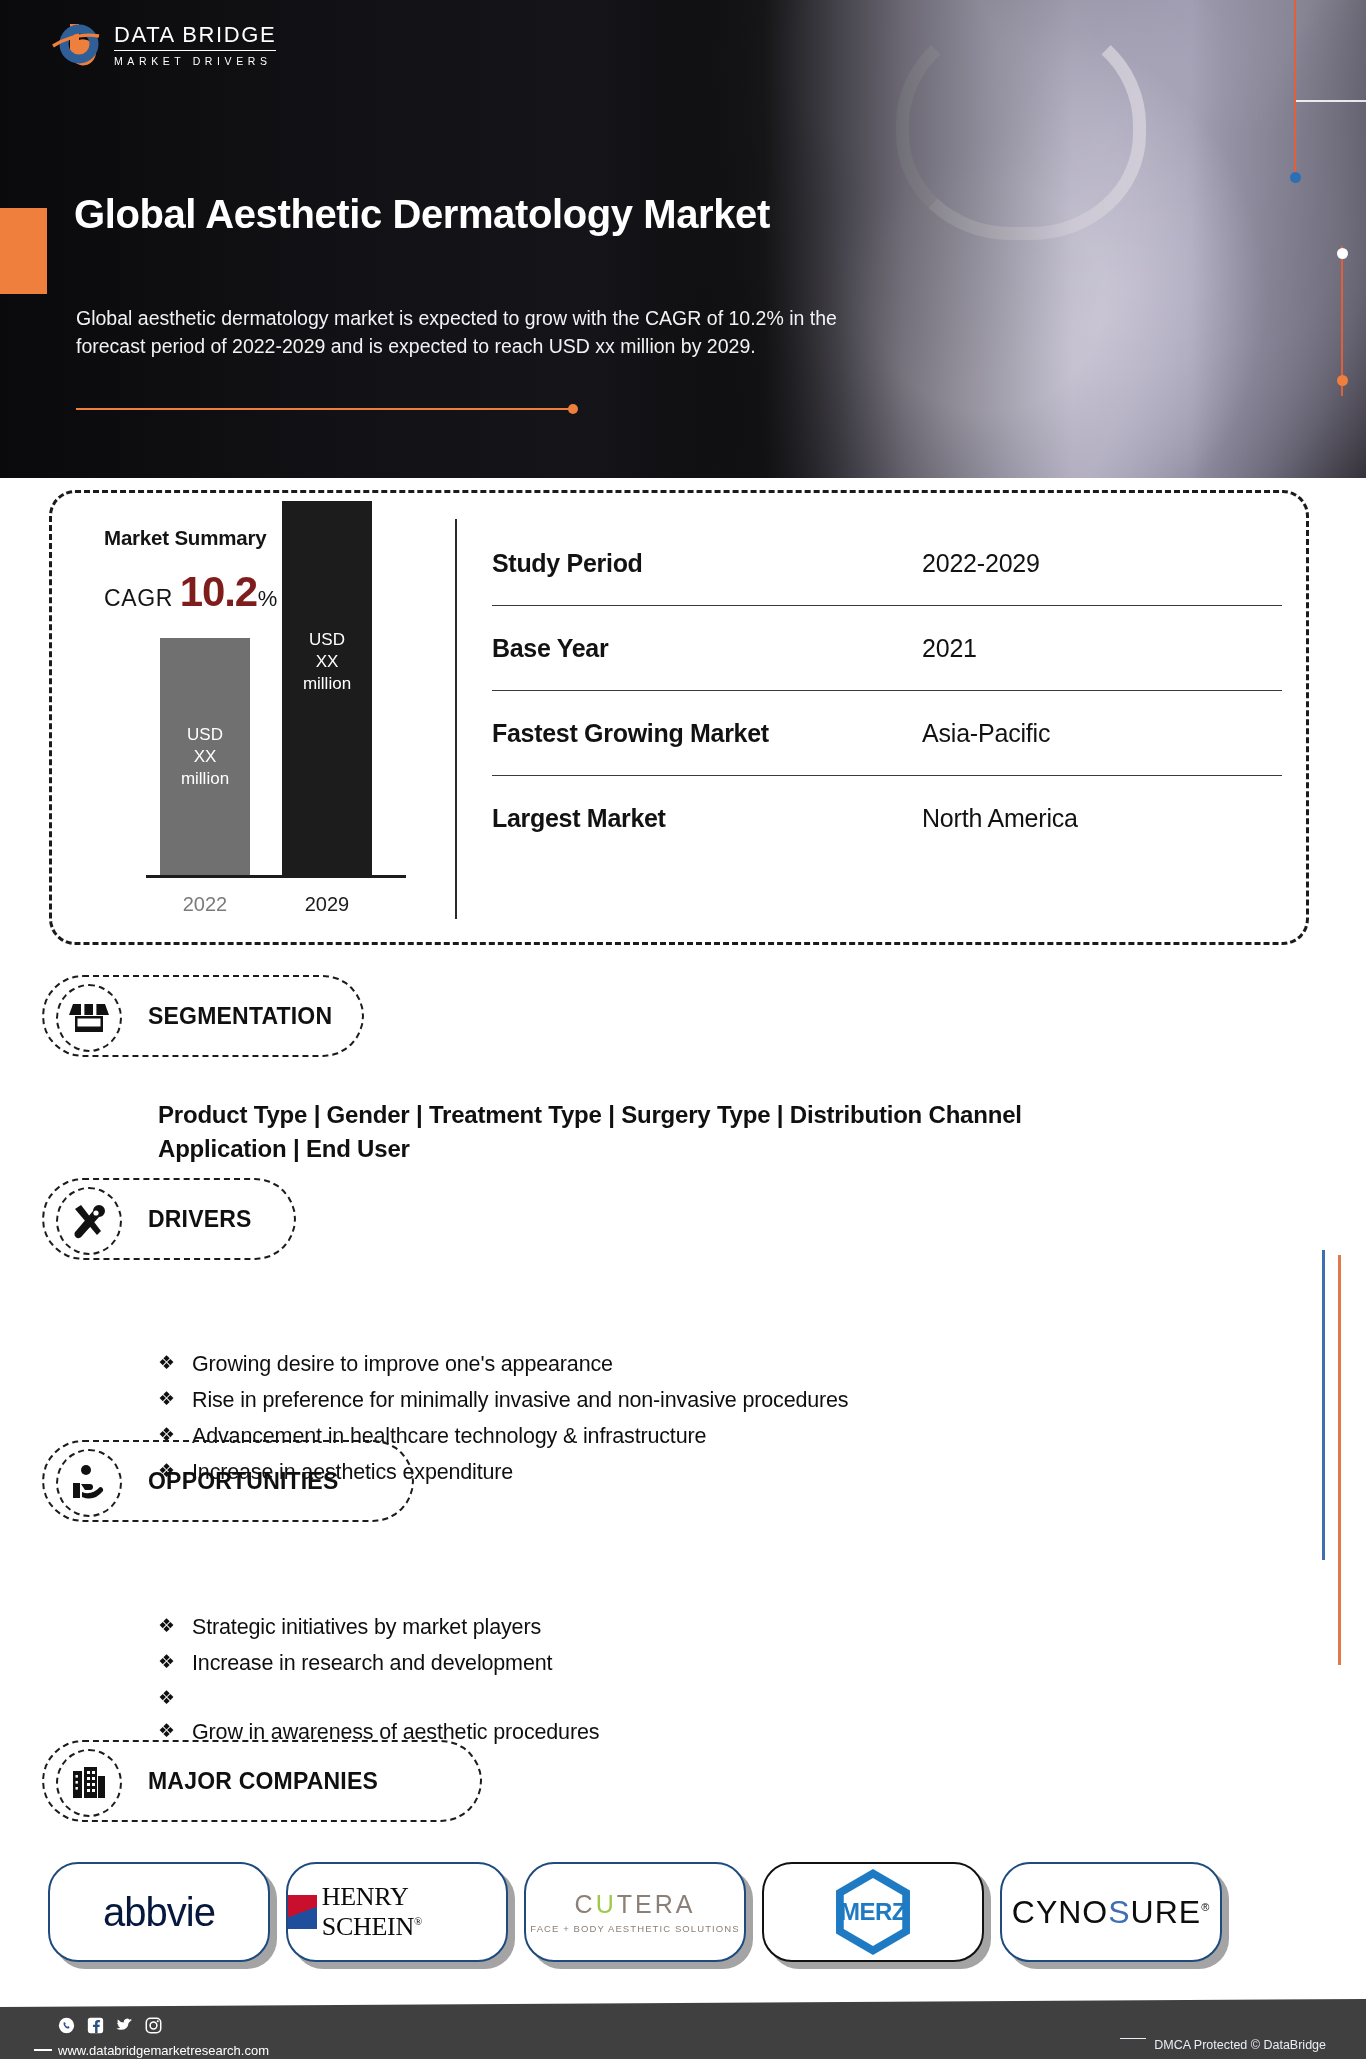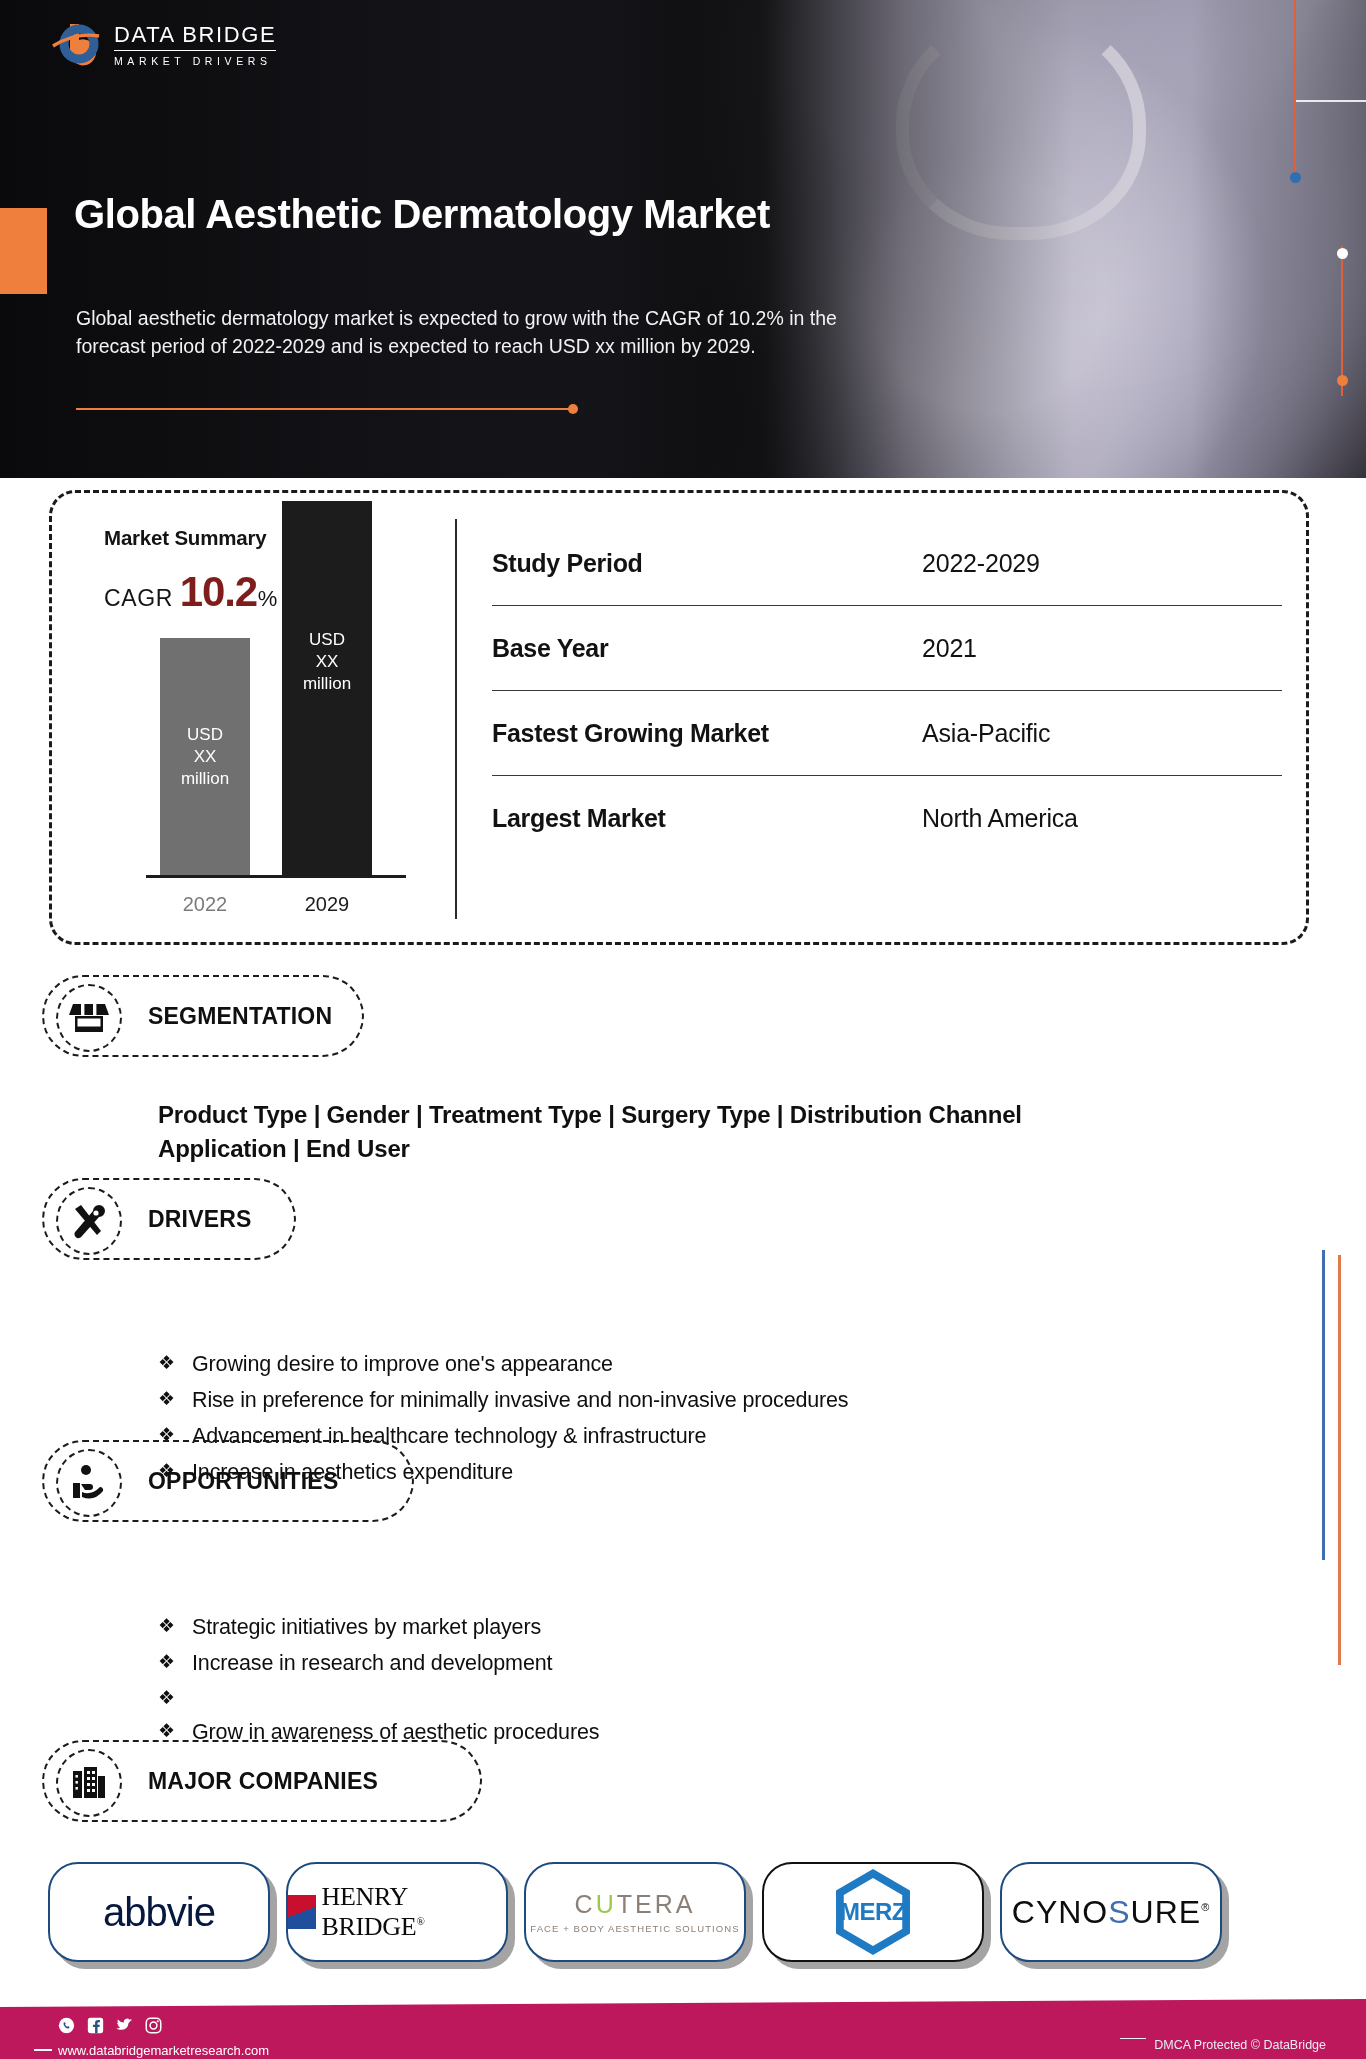--- a/index.html
+++ b/index.html
@@ -398,7 +398,7 @@
     <div class="logo-card">
       <span class="logo-hs">
         <span class="logo-hs-mark"></span>
-        <span class="logo-hs-txt"><span>HENRY BRIDGE</span><sup>®</sup></span>
+        <span class="logo-hs-txt"><span>HENRY SCHEIN</span><sup>®</sup></span>
       </span>
     </div>
 

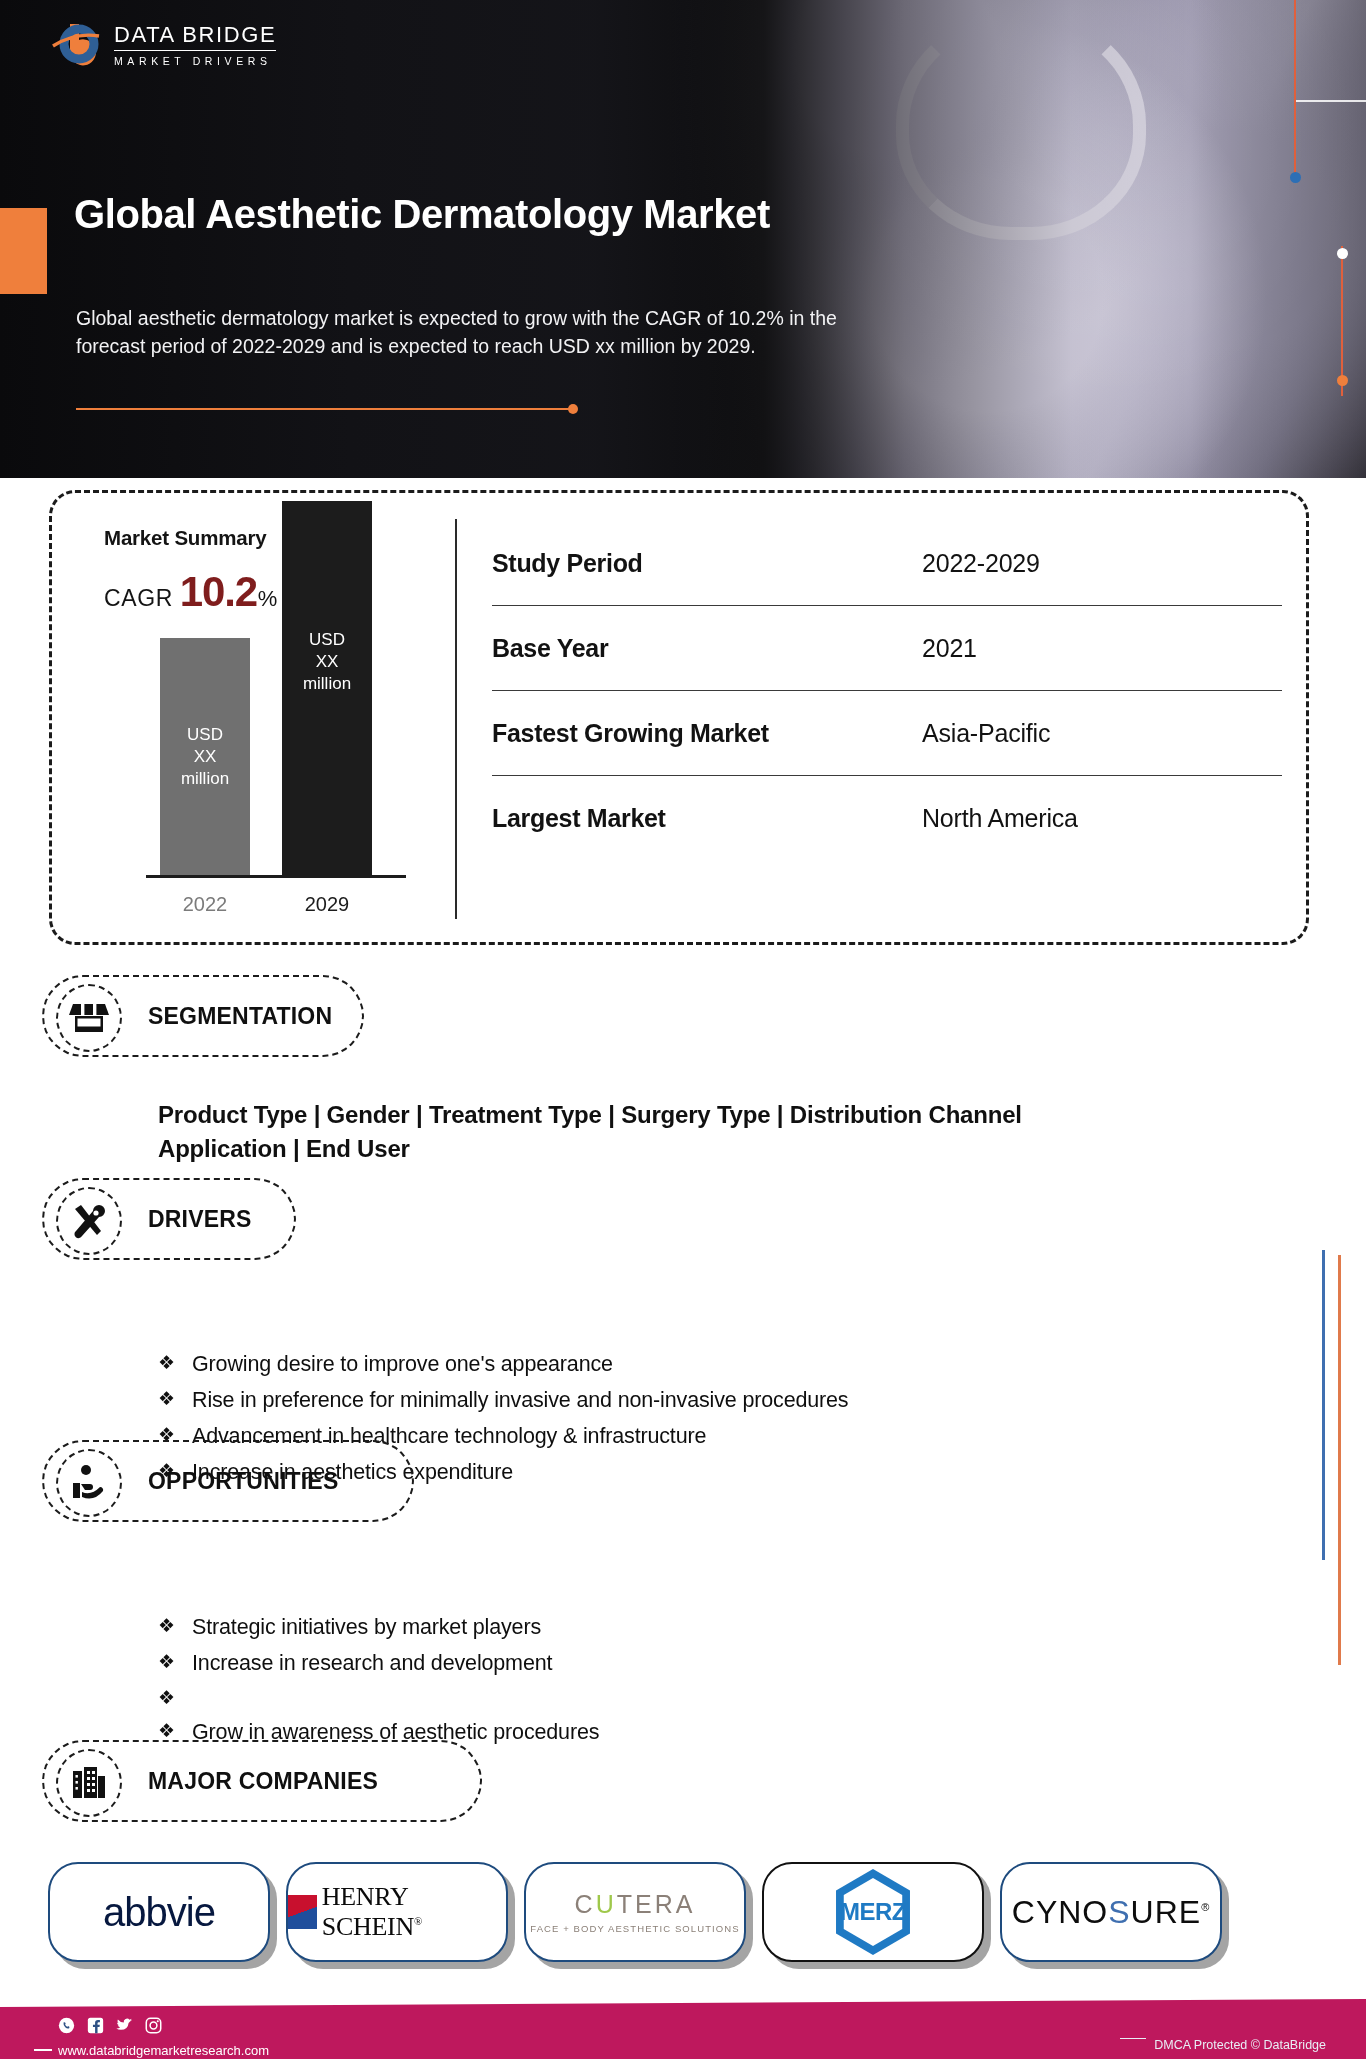--- a/index.html
+++ b/index.html
@@ -186,7 +186,7 @@
   
   .footer {
     position:absolute; left:0; top:1999px; width:1366px; height:60px;
-    background:#be185d;
+    background:#404040;
     clip-path:polygon(0 8px, 1366px 0, 1366px 60px, 0 60px);
   }
   .footer-socials { position:absolute; left:58px; top:18px; display:flex; gap:12px; }

